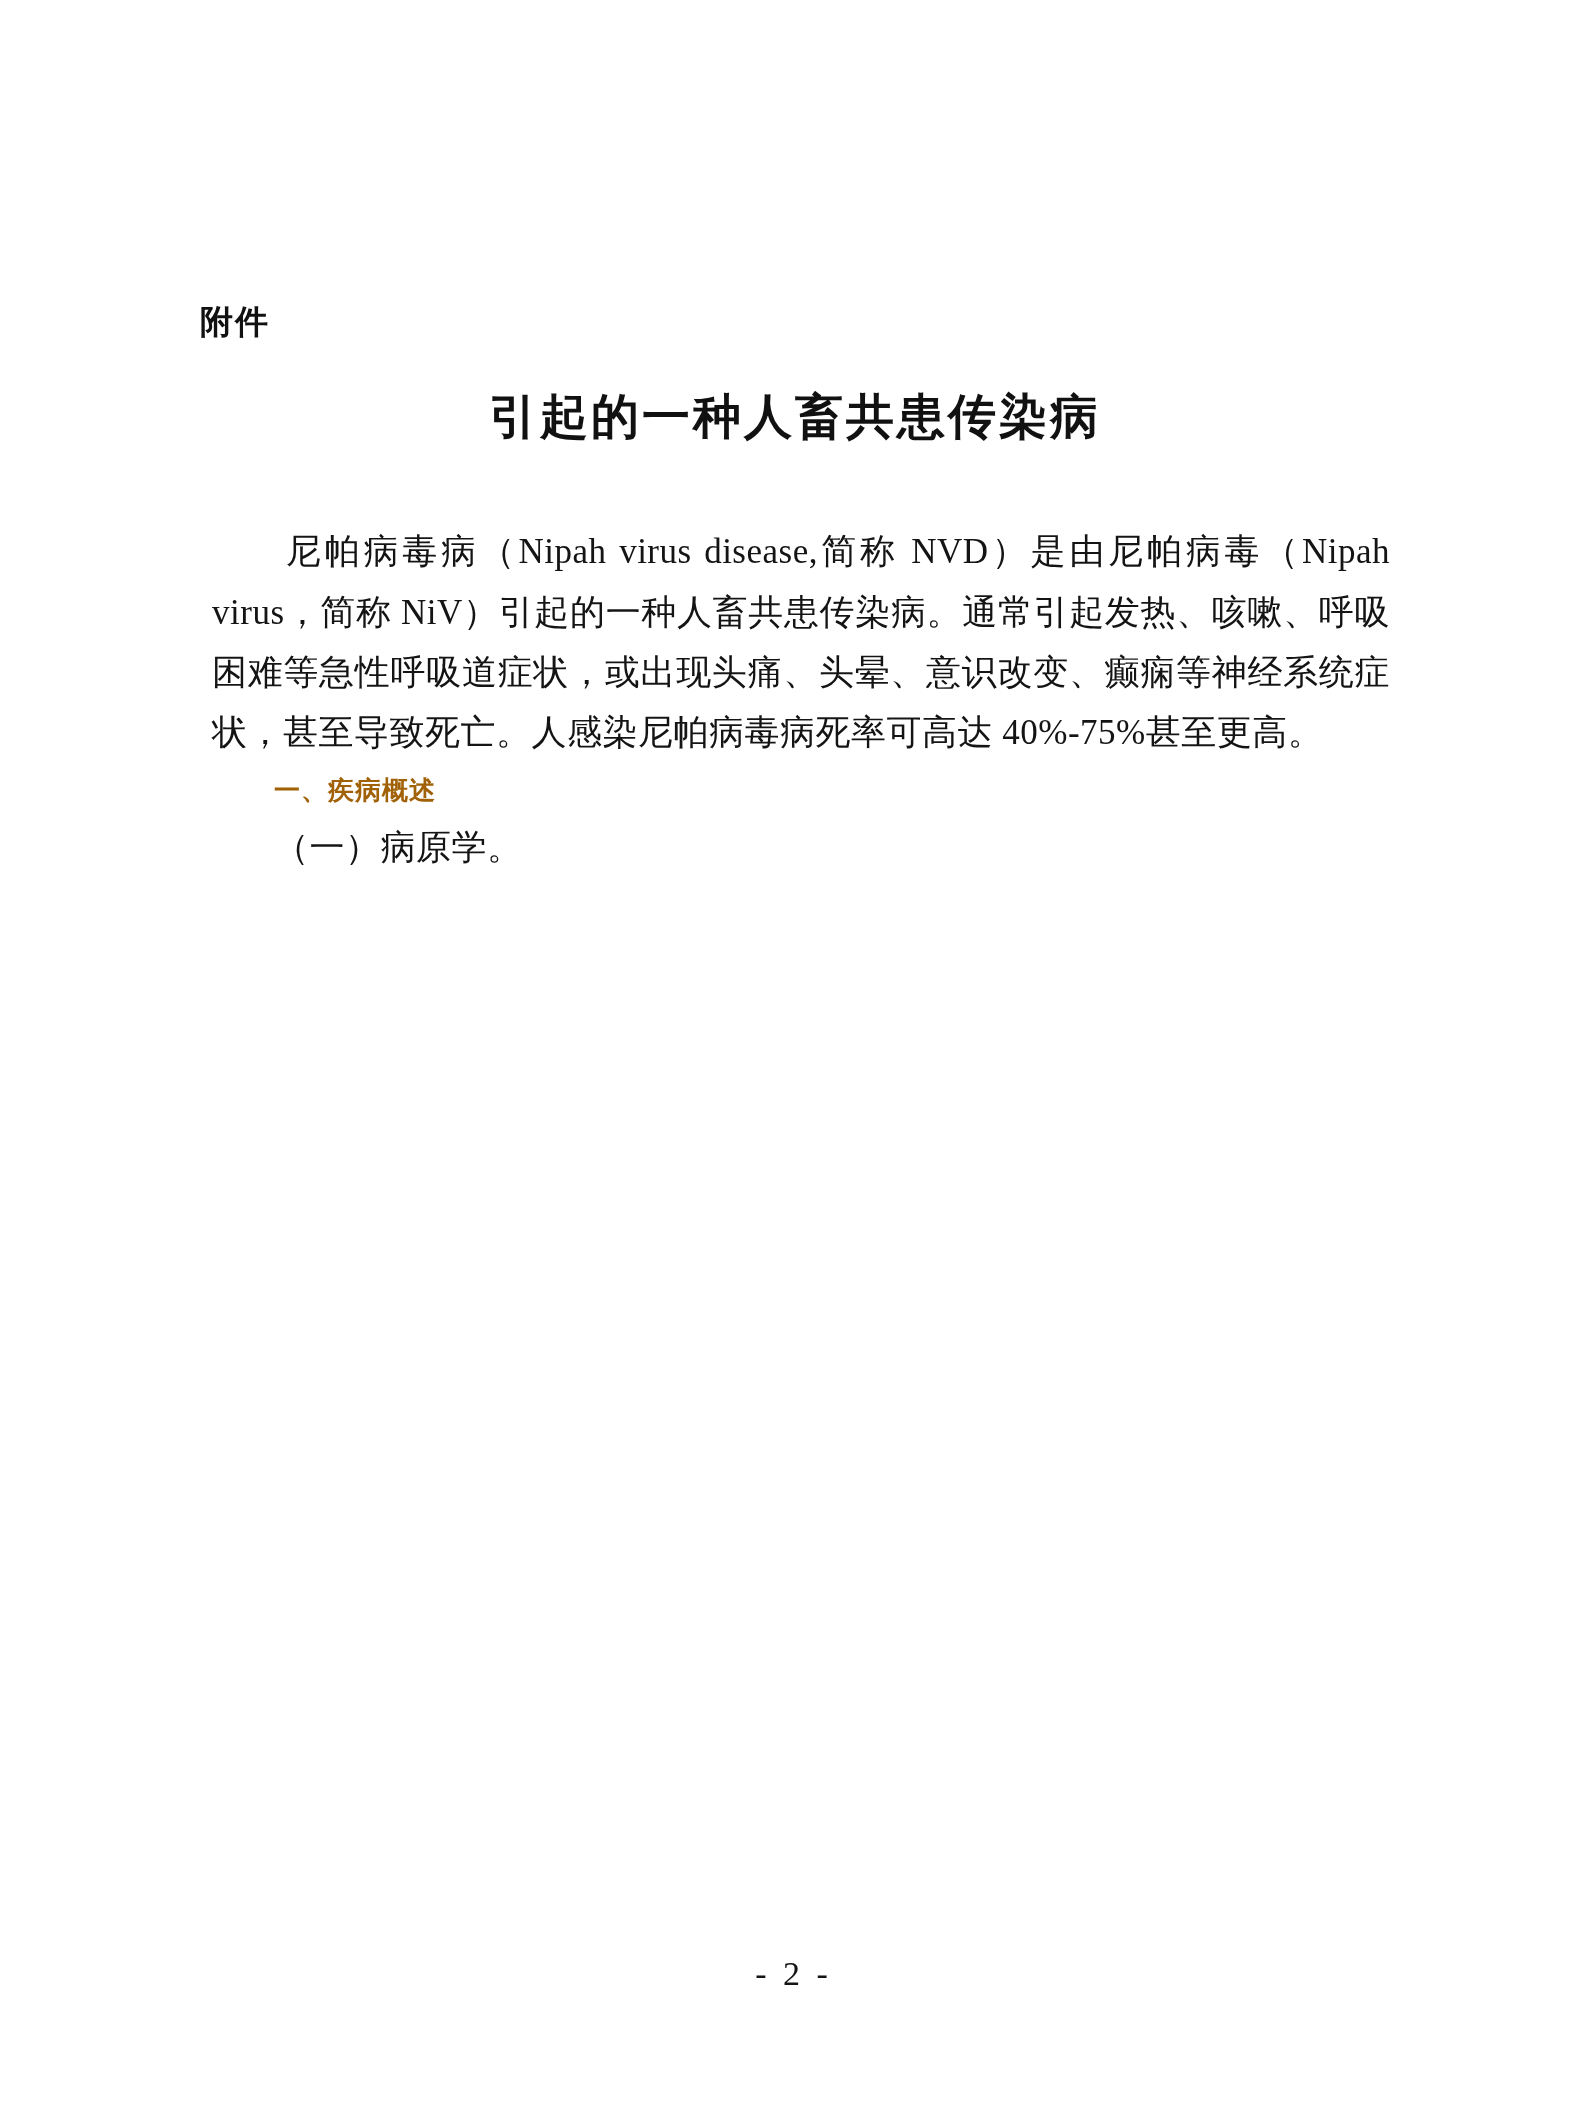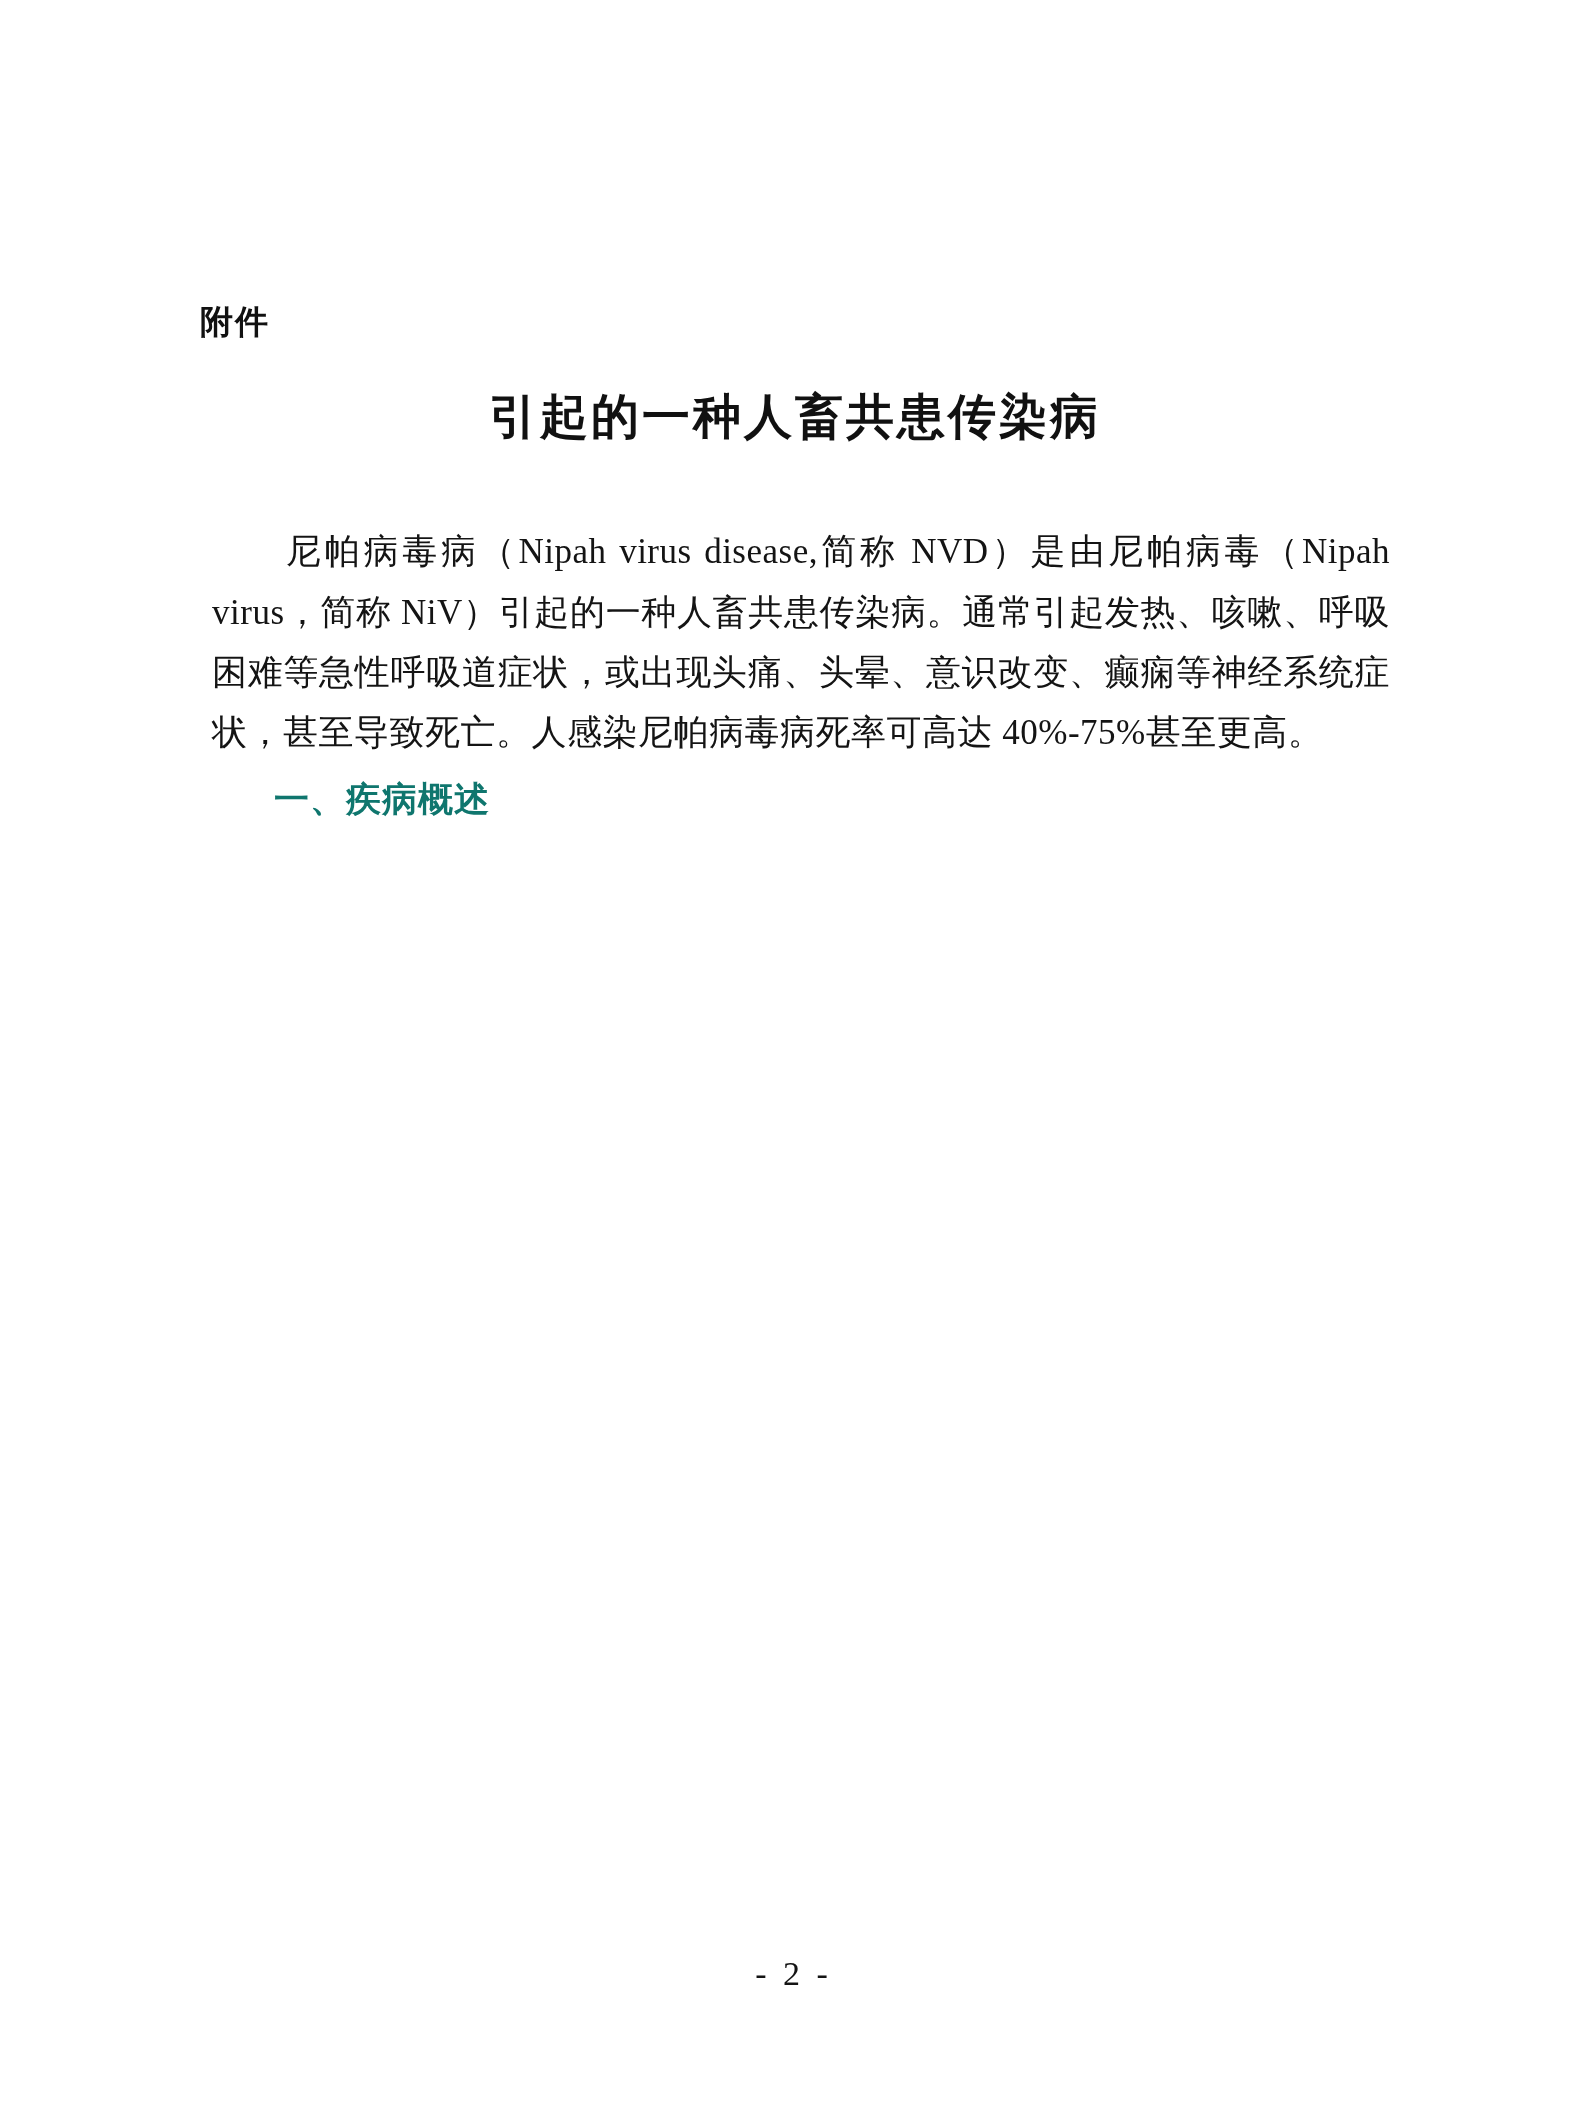--- a/index.html
+++ b/index.html
@@ -53,14 +53,14 @@
     color: #141414;
   }
   .heading-1 {
-    font-family: Liberation Sans, sans-serif;
+    font-family: Liberation Serif, serif;
     font-weight: bold;
-    font-size: 35px;
+    font-size: 26px;
     line-height: 1.72;
     margin: 6px 0 4px 0;
     text-indent: 74px;
     letter-spacing: 1px;
-    color: #0f766e;
+    color: #a16207;
   }
   .heading-2 {
     font-size: 35px;

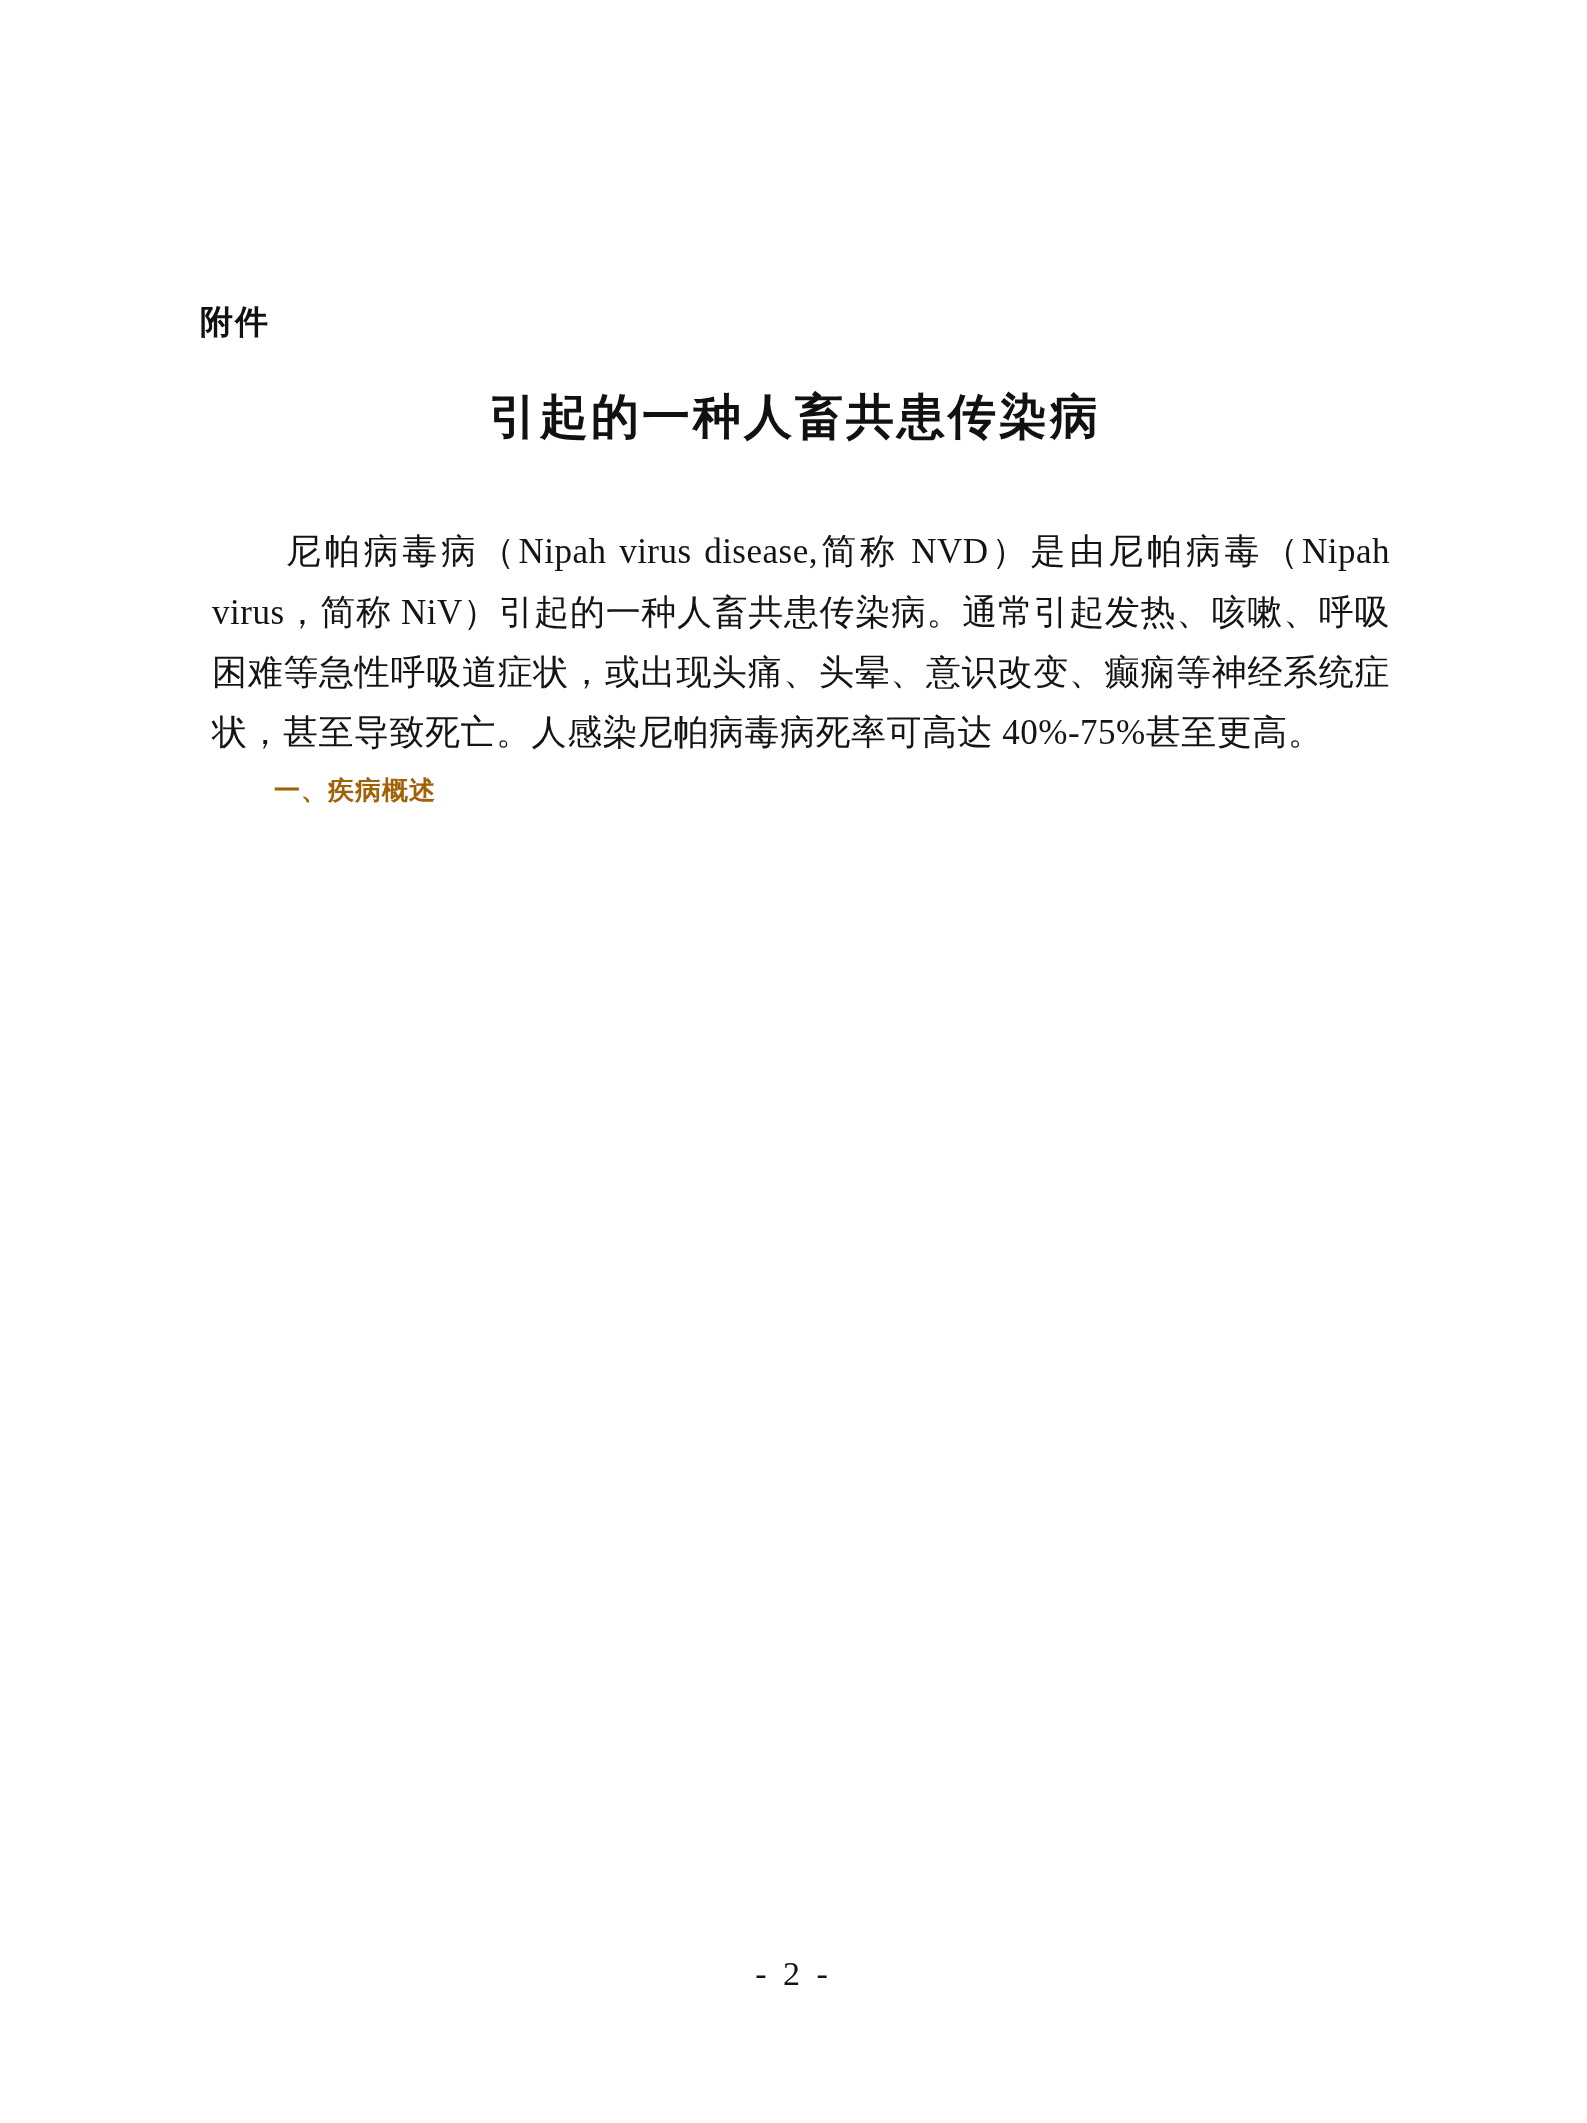--- a/index.html
+++ b/index.html
@@ -97,6 +97,7 @@
 
     <div class="heading-1">一、疾病概述</div>
 
+    <div class="heading-2">（一）病原学。</div>
 
 
   </div>

